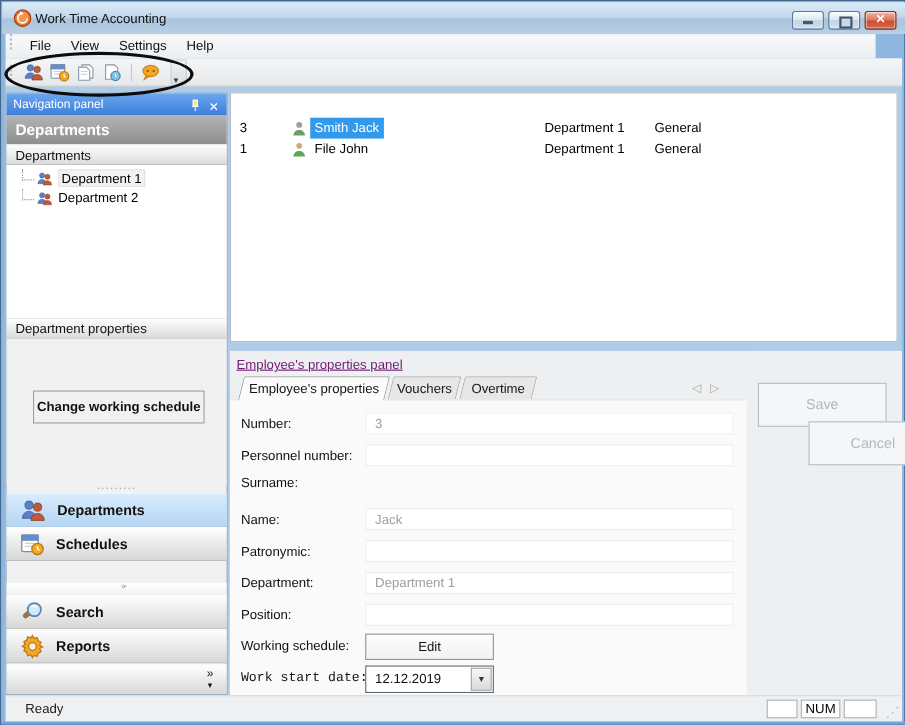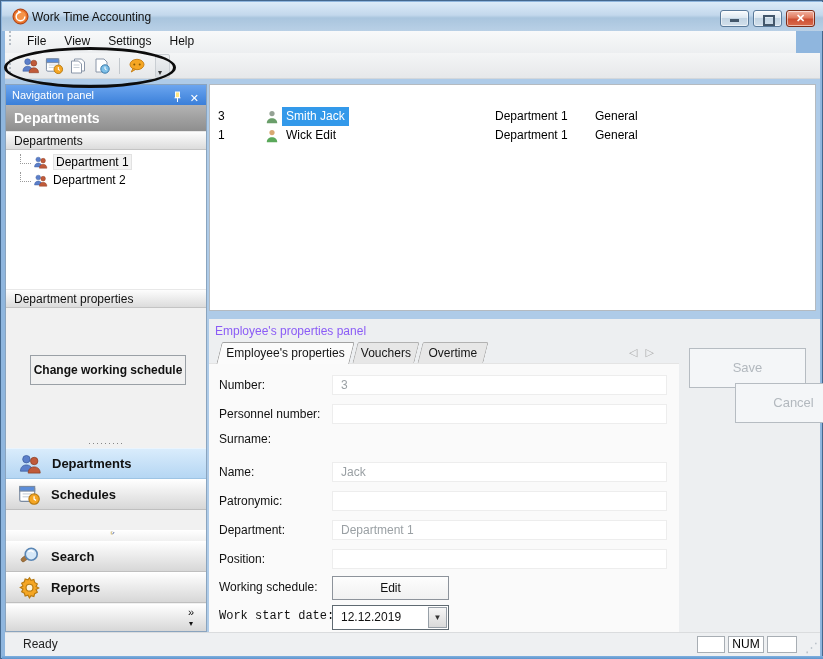--- a/index.html
+++ b/index.html
@@ -304,7 +304,7 @@
           <circle cx="7" cy="3.6" r="2.6" fill="#d8a872"></circle>
           <path d="M1.8 13.2c0-3.2 2.3-5 5.2-5s5.2 1.8 5.2 5z" fill="#5aa85a"></path>
         </svg>
-        <span class="namechip">Wick Edit</span>
+        <span class="namechip">File John</span>
       </span>
       <span class="rcell c2"></span>
       <span class="rcell c3">Department 1</span>

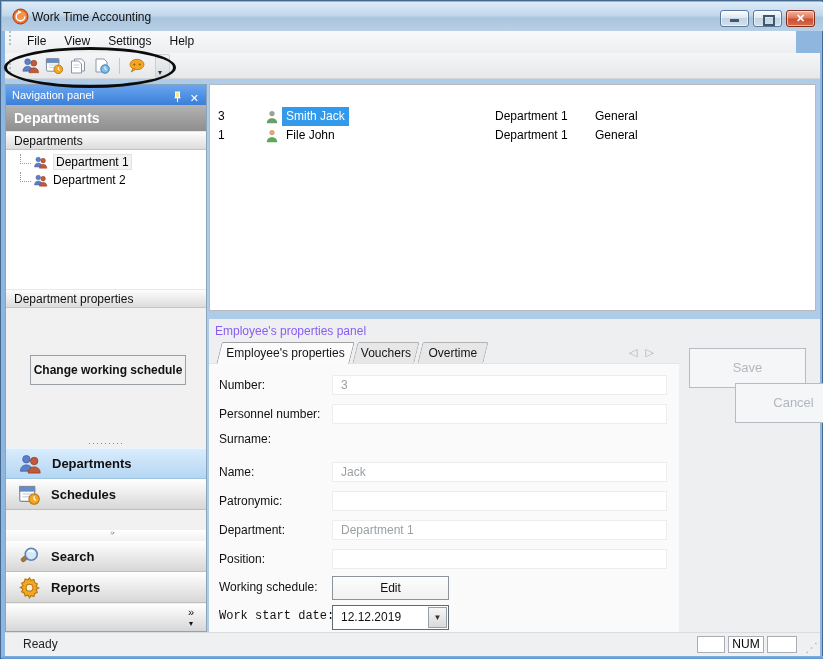--- a/index.html
+++ b/index.html
@@ -74,7 +74,7 @@
   .namechip.sel{background:#3399ea;color:#fff;}
   
   .proppanel{position:absolute;left:208px;top:318px;width:611px;height:313px;background:#edeff1;}
-  .pp-title{position:absolute;left:6px;top:5px;color:#8b5cf6;}
+  .pp-title{position:absolute;left:6px;top:5px;color:#701a75;text-decoration:underline;}
   .pp-pin{position:absolute;left:557px;top:6px;}
   .pp-x{position:absolute;left:577px;top:4px;color:#555;font-size:11px;}
   .tabstrip{position:absolute;left:0;top:23px;width:470px;height:21px;}

